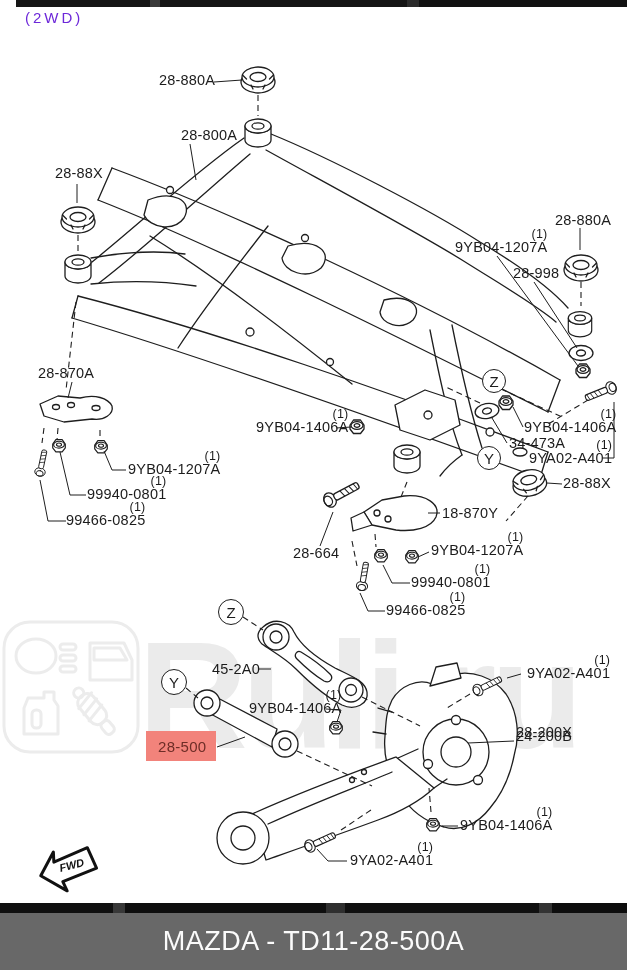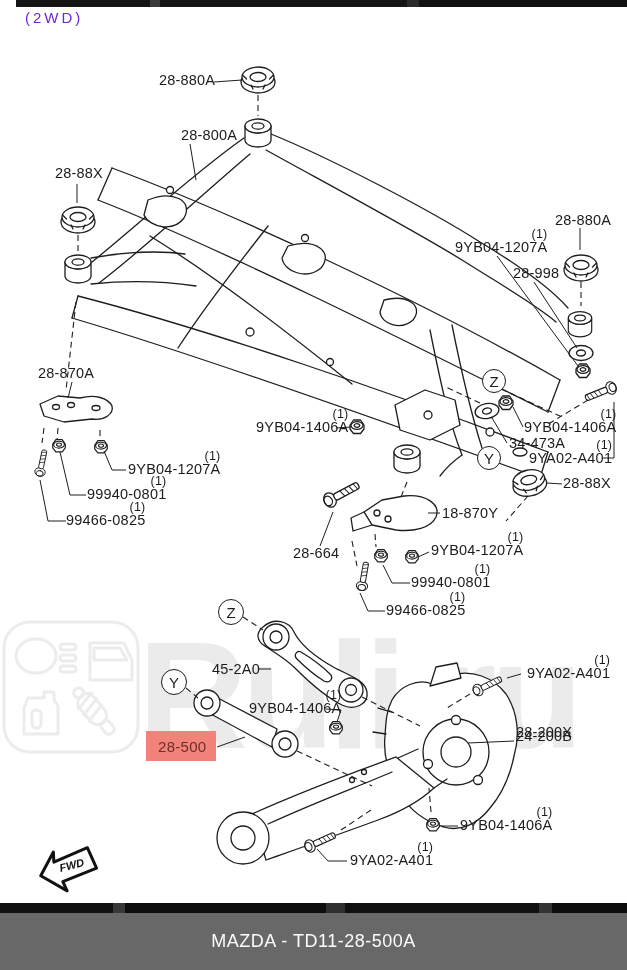--- a/index.html
+++ b/index.html
@@ -33,7 +33,7 @@
   #footer{position:absolute;left:0;bottom:0;width:627px;height:67px;z-index:4;}
   #footer-torn{height:10px;background:linear-gradient(90deg,#101010 0 18%,#383838 18% 20%,#0e0e0e 20% 52%,#2f2f2f 52% 55%,#101010 55% 86%,#333 86% 88%,#0d0d0d 88% 100%);}
   #footer-bar{height:57px;background:#686868;display:flex;align-items:center;justify-content:center;gap:38px;}
-  #footer-bar span{color:#fbfbfb;font-size:18px;letter-spacing:.5px;}
+  #footer-bar span{color:#fbfbfb;font-size:27px;letter-spacing:.5px;}
 </style>
 </head>
 <body>

